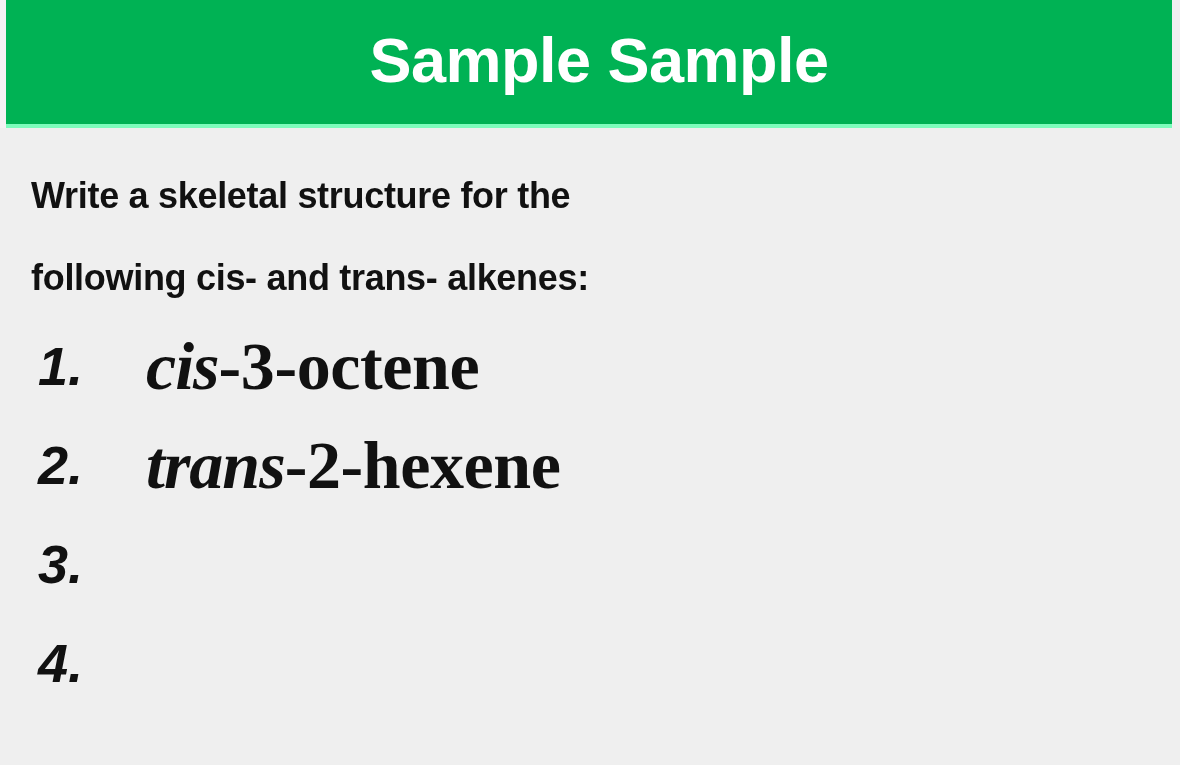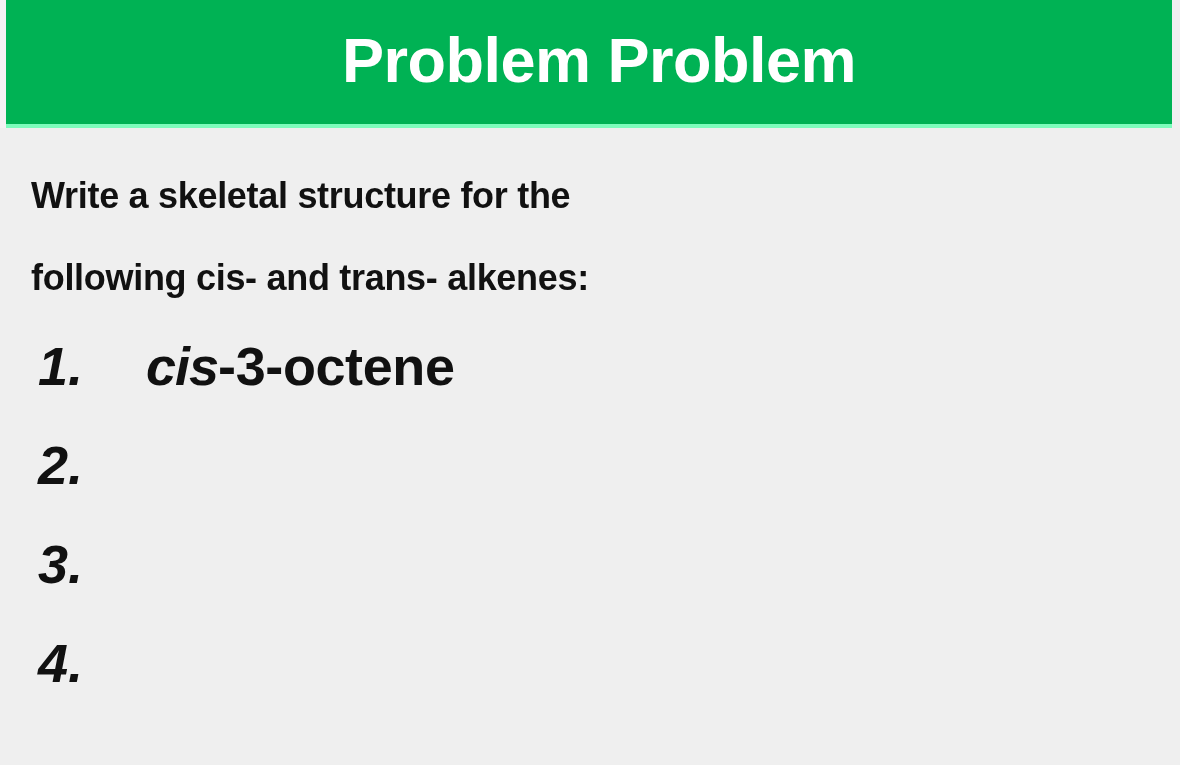--- a/index.html
+++ b/index.html
@@ -157,7 +157,7 @@
   <div class="header-right-edge"></div>
 
   <div class="header-band">
-    <h1 class="header-title">Problem Problem</h1>
+    <h1 class="header-title">Sample Sample</h1>
   </div>
   <div class="header-underline"></div>
 

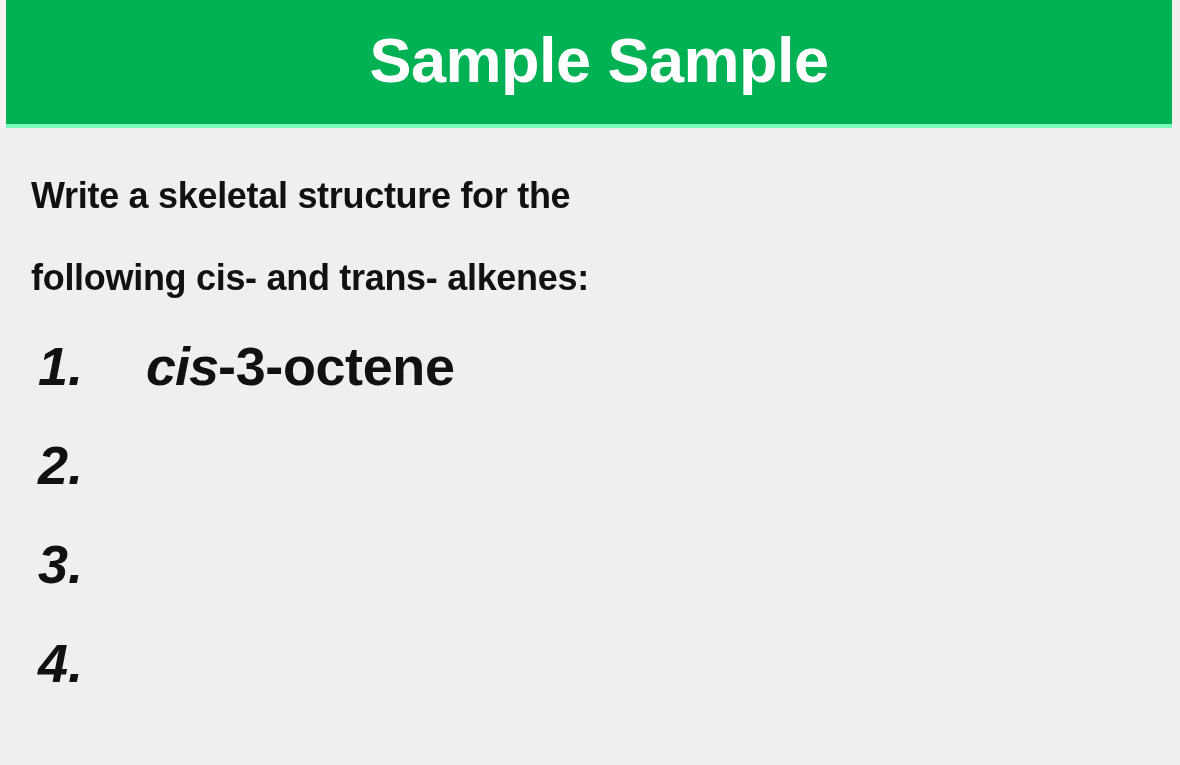--- a/index.html
+++ b/index.html
@@ -134,9 +134,9 @@
     left: 146px;
     top: 0;
     color: #111111;
-    font-family: Liberation Sans, sans-serif;
+    font-family: Liberation Serif, serif;
     font-weight: bold;
-    font-size: 54px;
+    font-size: 68px;
     line-height: 80px;
     letter-spacing: -0.4px;
   }

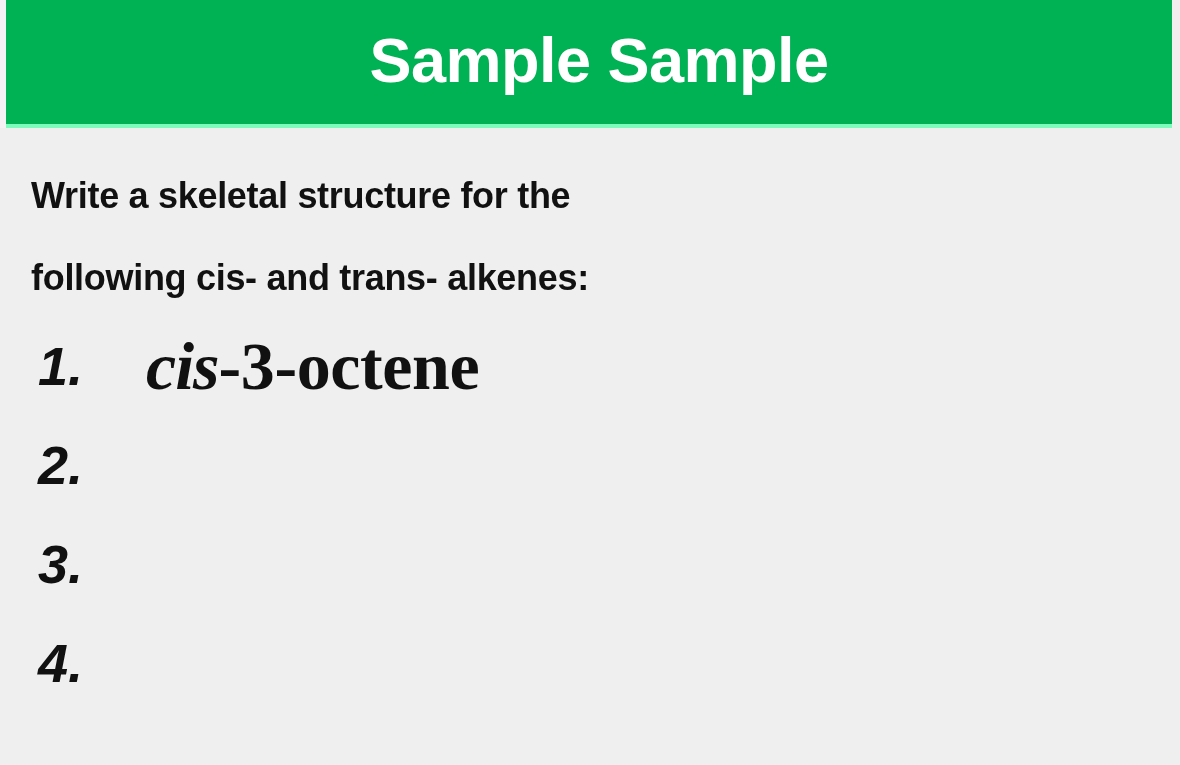--- a/index.html
+++ b/index.html
@@ -177,6 +177,7 @@
 
       <li class="problem-item">
         <span class="item-number">2.</span>
+        <span class="item-text"><span class="prefix">trans</span><span class="rest">-2-hexene</span></span>
       </li>
 
       <li class="problem-item">

